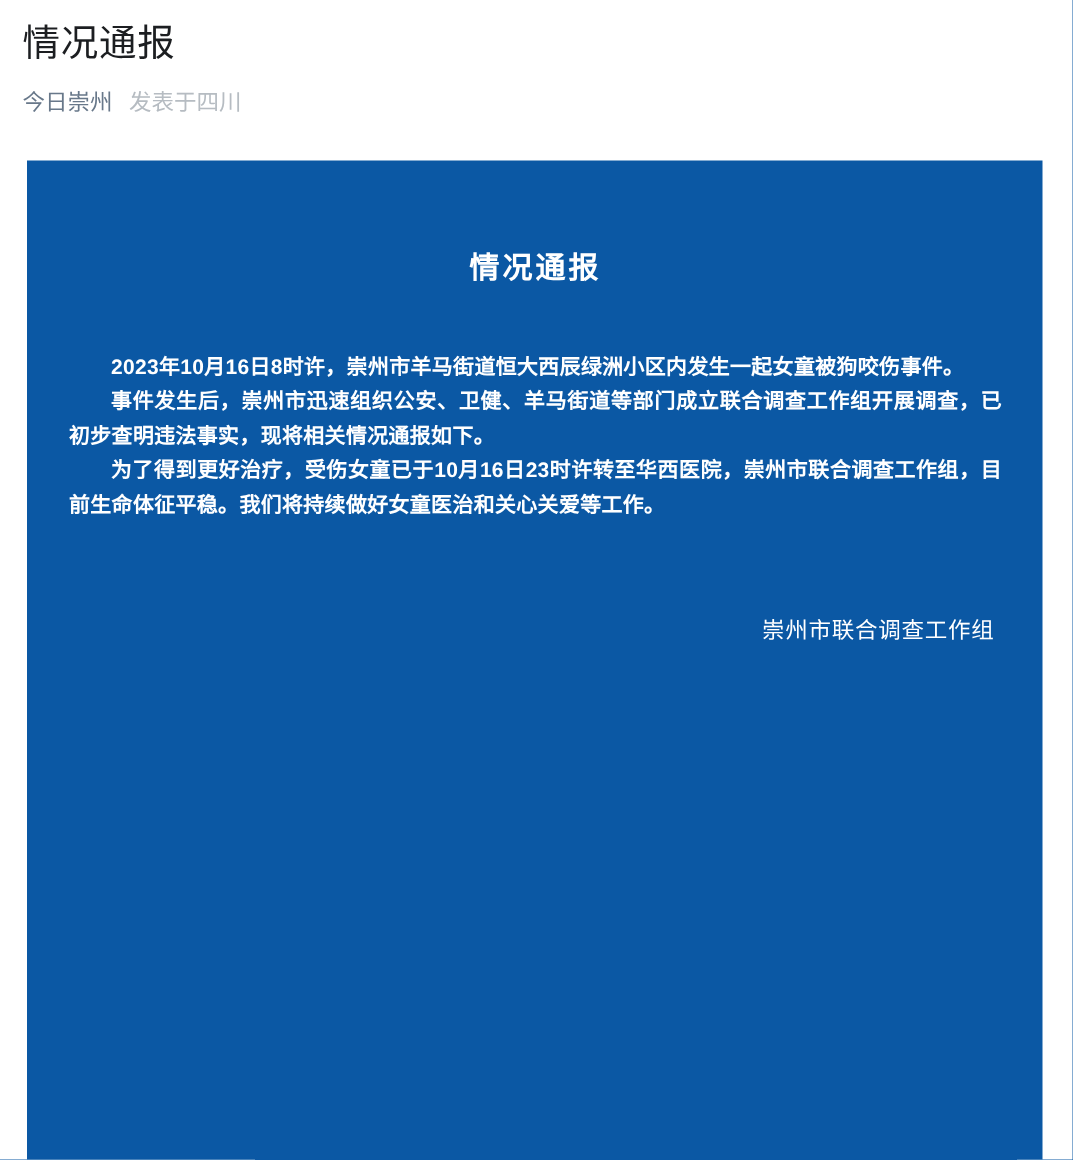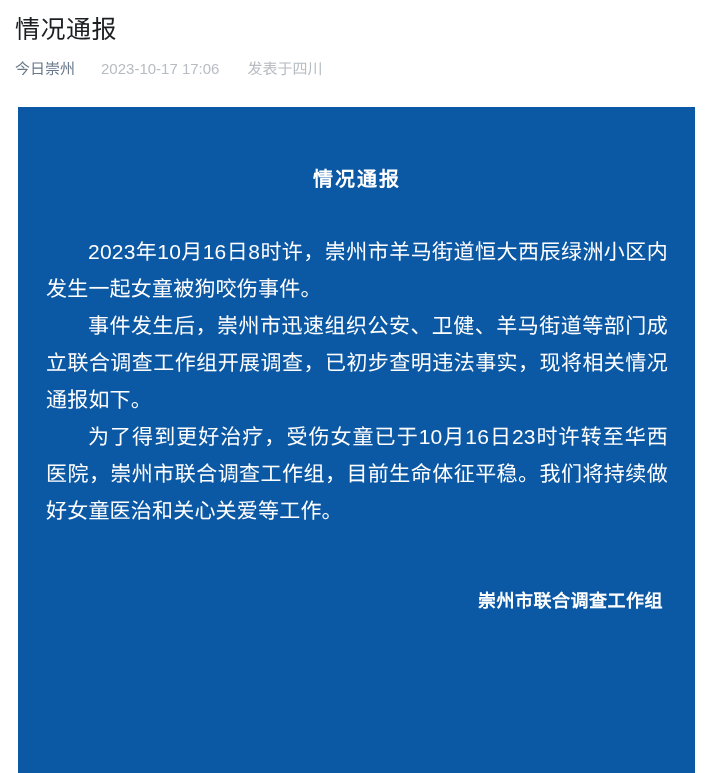--- a/index.html
+++ b/index.html
@@ -32,7 +32,7 @@
     color:var(--meta-color);
     display:flex;
     align-items:baseline;
-    gap:16px;
+    gap:1px;
   }
   .account-name{
     color:var(--account-color);

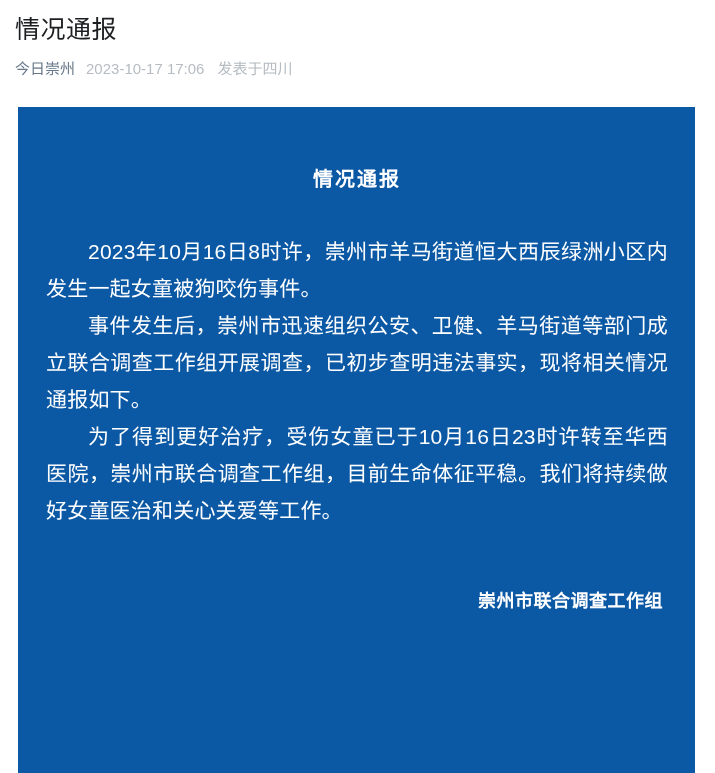--- a/index.html
+++ b/index.html
@@ -83,7 +83,6 @@
   <h1 class="page-title">情况通报</h1>
   <div class="meta">
     <span class="account-name">今日崇州</span>
-    <span class="publish-time">2023-10-17 17:06</span>
     <span class="publish-location">发表于四川</span>
   </div>
 </div>

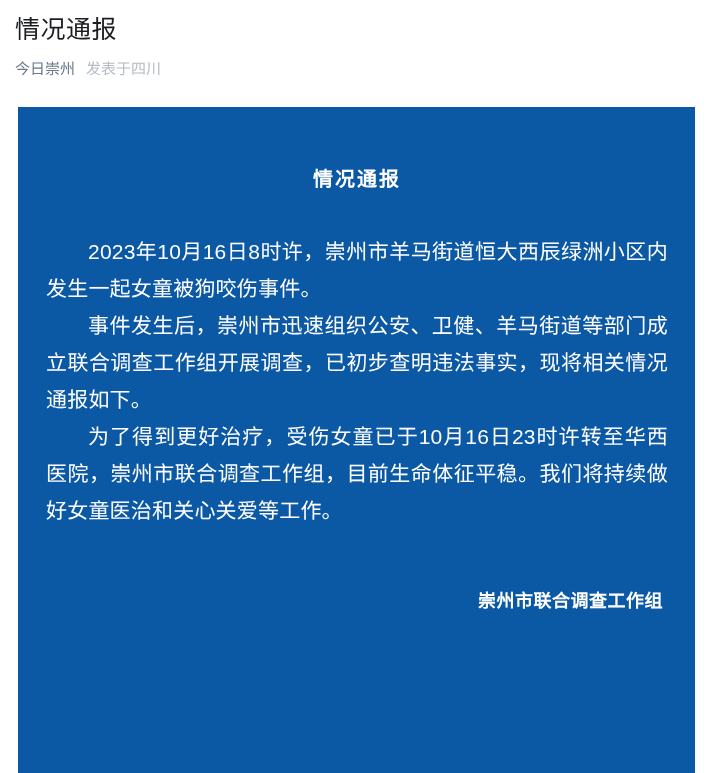--- a/index.html
+++ b/index.html
@@ -60,11 +60,12 @@
     margin-bottom:40px;
   }
   .notice-body p{
-    font-size:21px;
-    line-height:37px;
+    font-size:14px;
+    line-height:23px;
     text-indent:2em;
     text-align:justify;
     letter-spacing:0.2px;
+    font-weight:bold;
   }
   .signature{
     margin-top:54px;

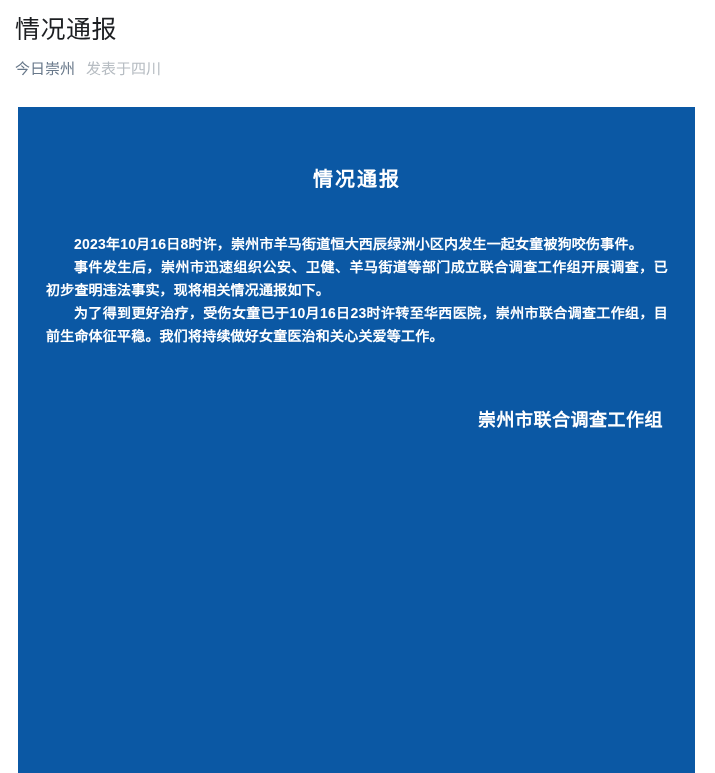--- a/index.html
+++ b/index.html
@@ -70,11 +70,10 @@
   .signature{
     margin-top:54px;
     text-align:right;
-    font-size:18px;
+    font-size:15px;
     line-height:37px;
     padding-right:5px;
     letter-spacing:0.5px;
-    font-weight:bold;
   }
 </style>
 </head>

